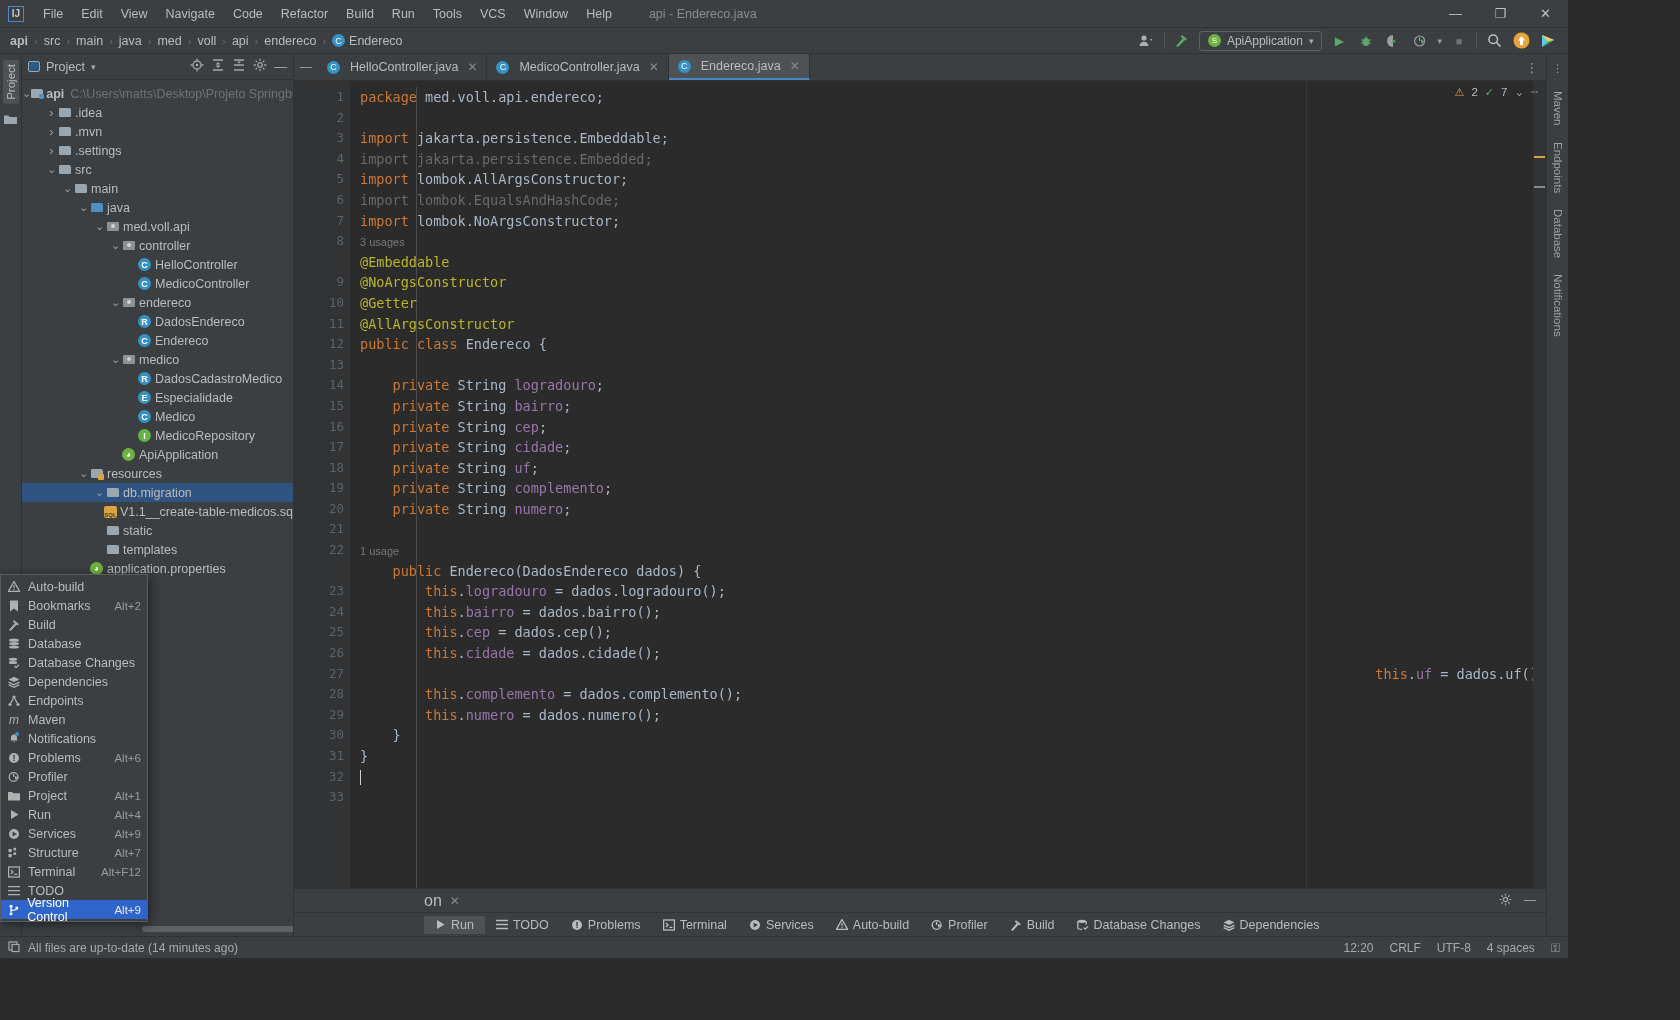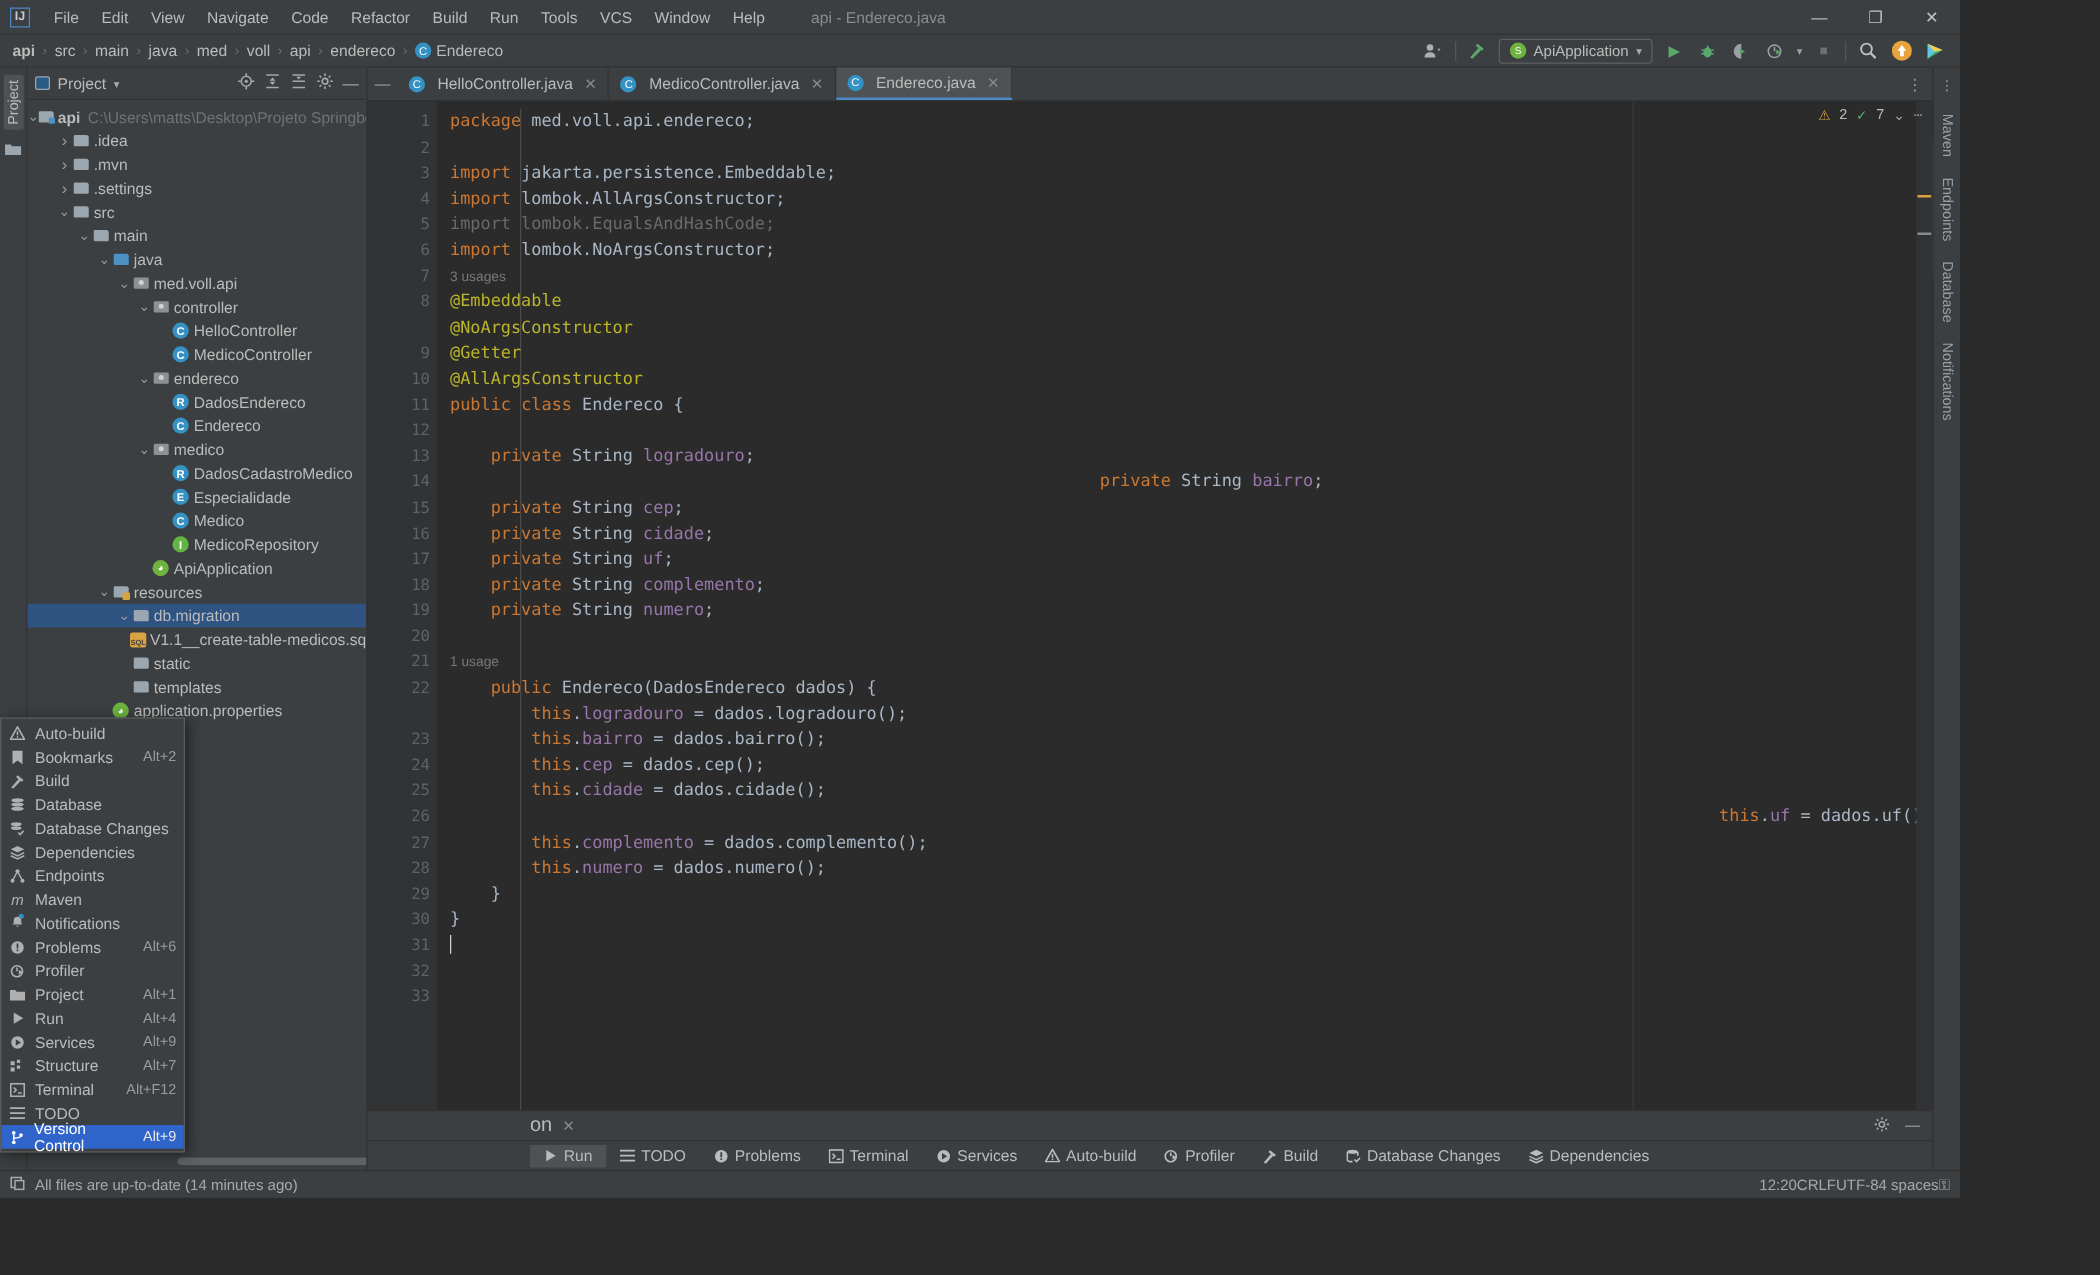--- a/index.html
+++ b/index.html
@@ -626,6 +626,7 @@
         <div class="cline" style="position: relative;"><span class="kw">package</span> med.voll.api.endereco;</div>
             <div class="cline" style="position: relative;"></div>
             <div class="cline" style="position: relative;"><span class="kw">import</span> jakarta.persistence.Embeddable;</div>
+            <div class="cline" style="position: relative;"><span class="greyed">import jakarta.persistence.Embedded;</span></div>
             <div class="cline" style="position: relative;"><span class="kw">import</span> lombok.AllArgsConstructor;</div>
             <div class="cline" style="position: relative;"><span class="greyed">import lombok.EqualsAndHashCode;</span></div>
             <div class="cline" style="position: relative;"><span class="kw">import</span> lombok.NoArgsConstructor;</div>

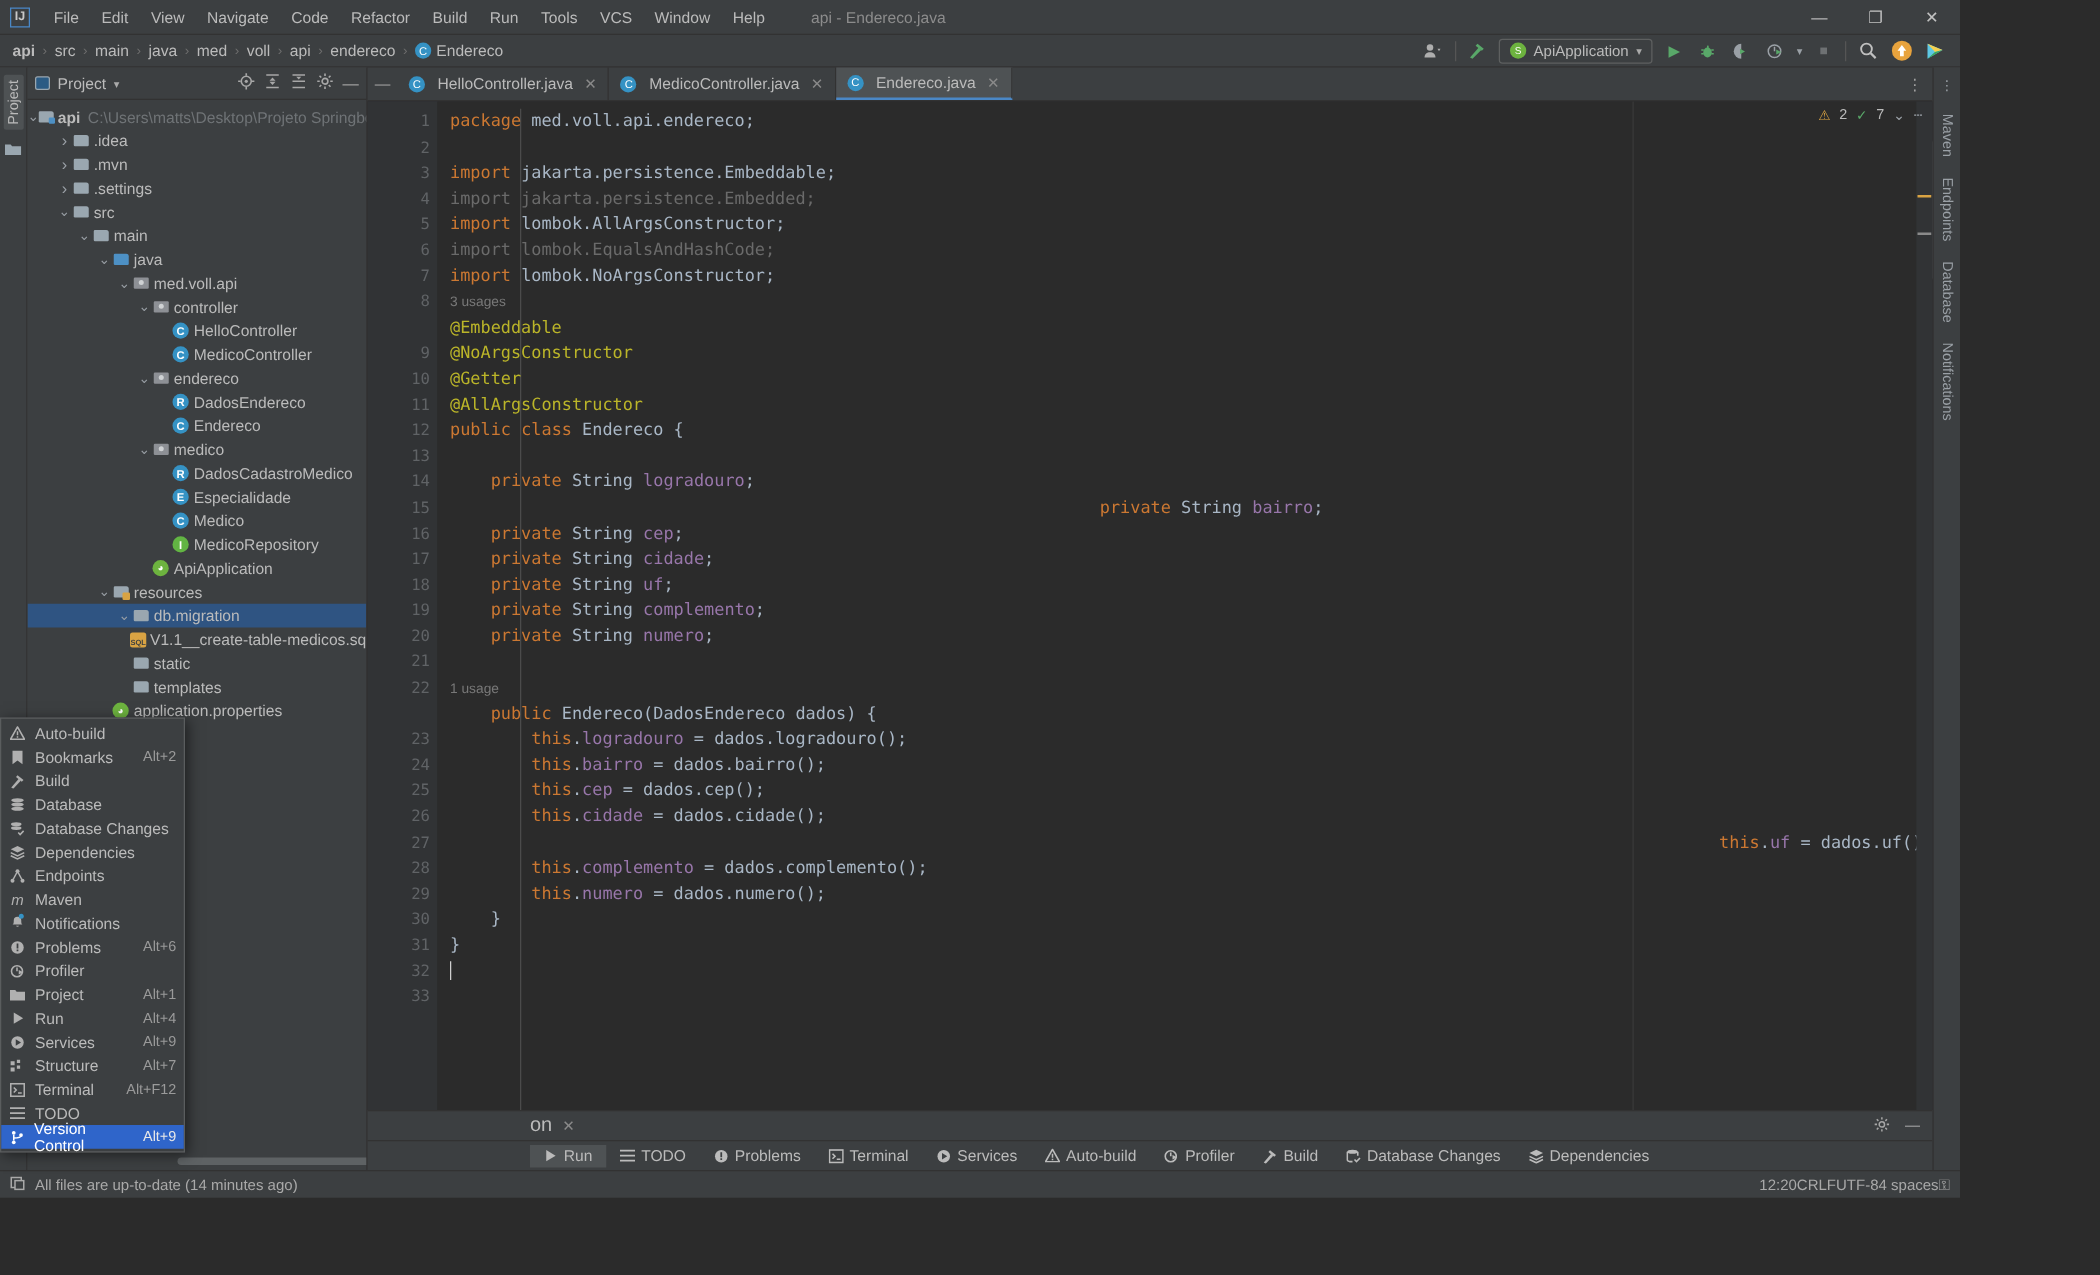--- a/index.html
+++ b/index.html
@@ -638,7 +638,7 @@
             <div class="cline" style="position: relative;"><span class="kw">public</span> <span class="kw">class</span> Endereco {</div>
             <div class="cline" style="position: relative;"></div>
             <div class="cline" style="position: relative;">    <span class="kw">private</span> <span class="typ">String</span> <span class="fld">logradouro</span>;</div>
-            <div class="cline" style="position: relative; text-align: center;">    <span class="kw">private</span> <span class="typ">String</span> <span class="fld">bairro</span>;</div>
+            <div class="cline" style="position: relative;">    <span class="kw">private</span> <span class="typ">String</span> <span class="fld">bairro</span>;</div>
             <div class="cline" style="position: relative;">    <span class="kw">private</span> <span class="typ">String</span> <span class="fld">cep</span>;</div>
             <div class="cline" style="position: relative;">    <span class="kw">private</span> <span class="typ">String</span> <span class="fld">cidade</span>;</div>
             <div class="cline" style="position: relative;">    <span class="kw">private</span> <span class="typ">String</span> <span class="fld">uf</span>;</div>

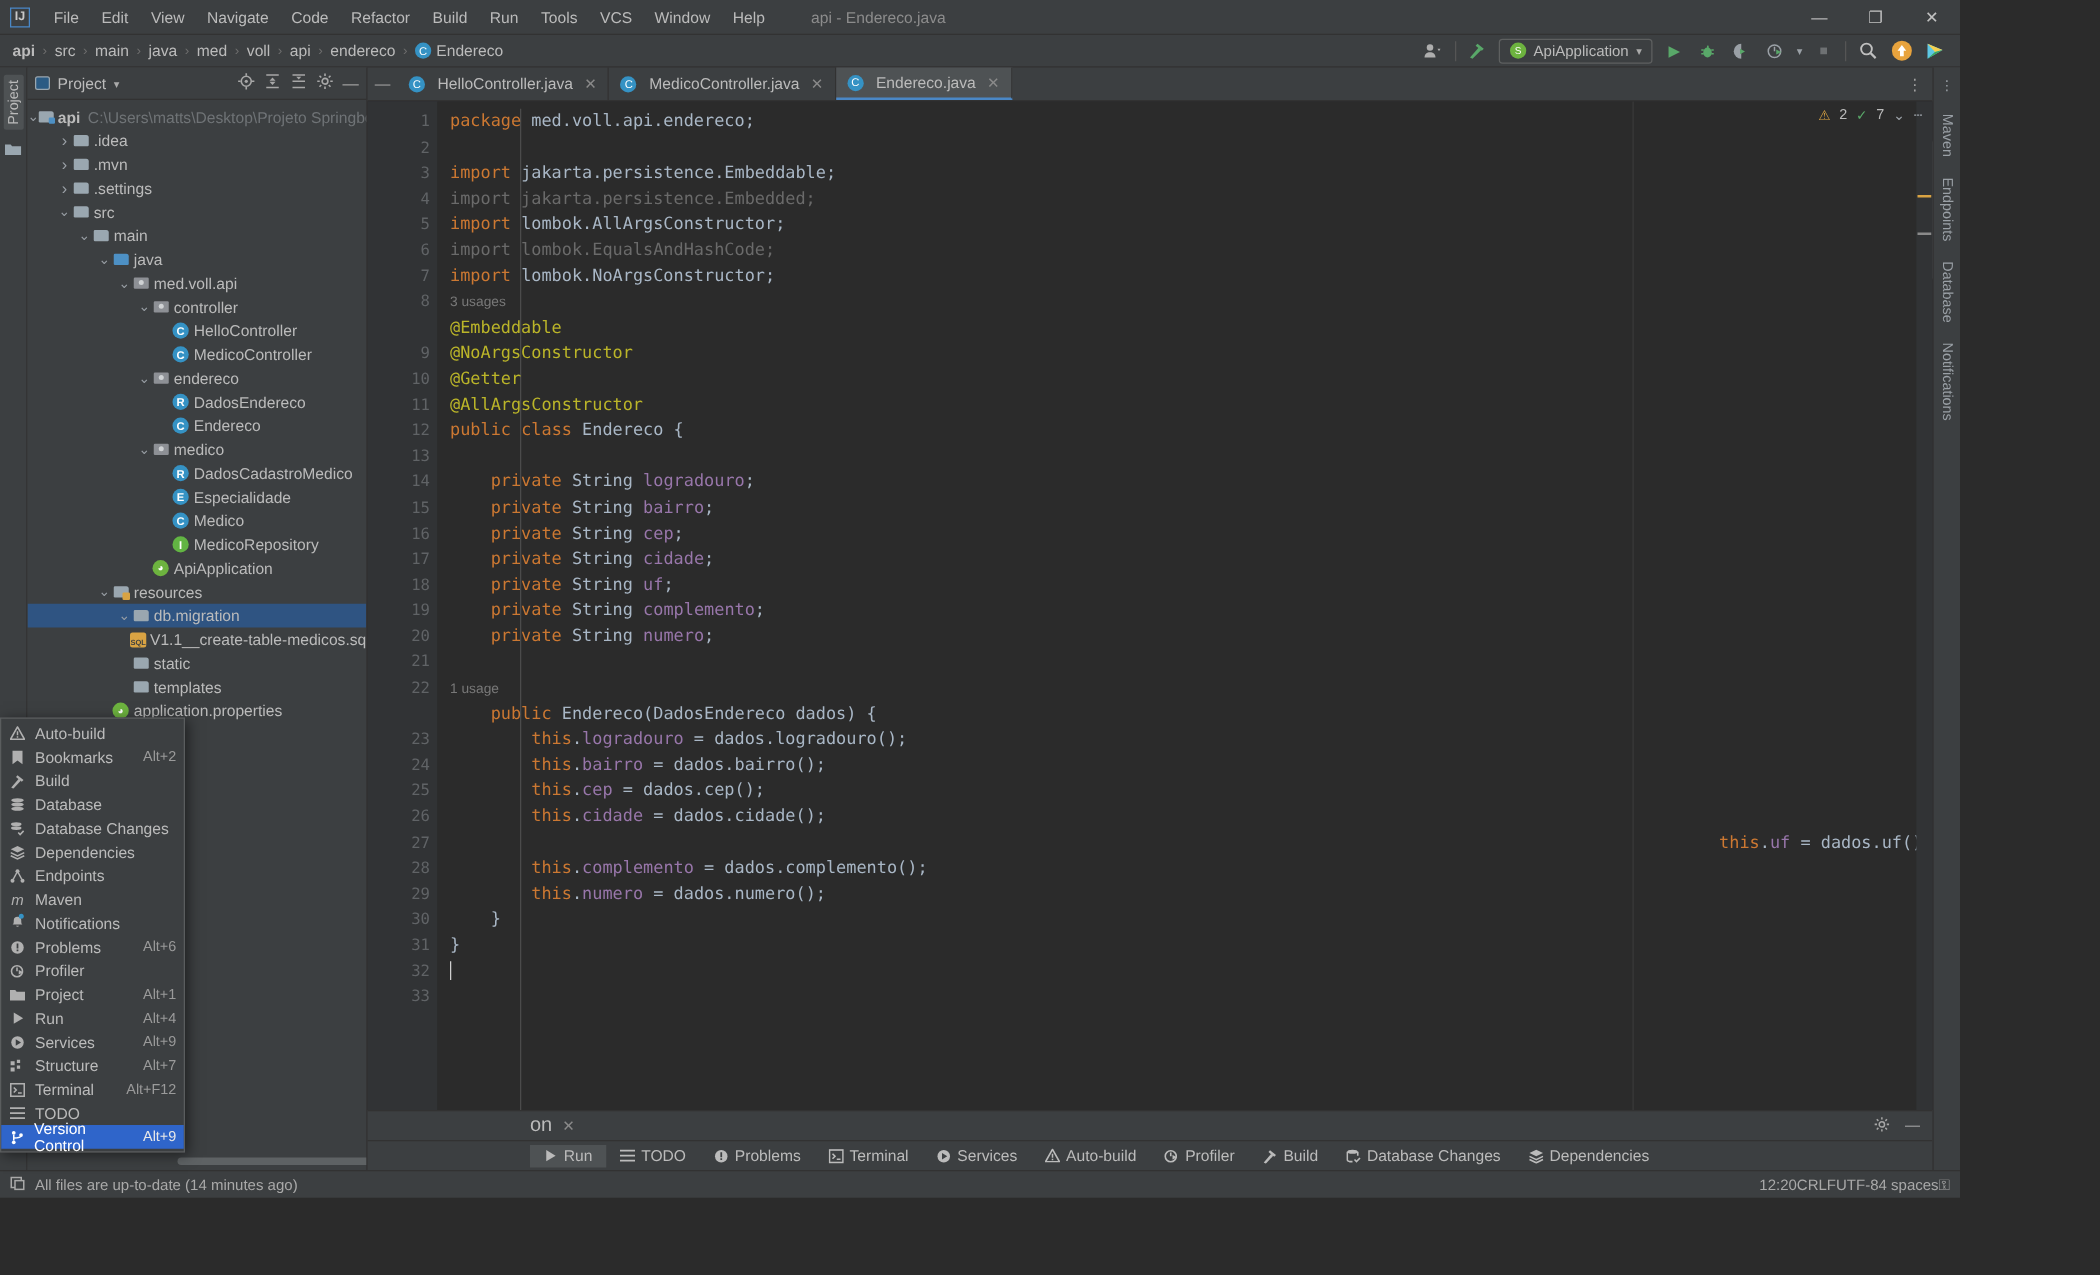--- a/index.html
+++ b/index.html
@@ -157,7 +157,7 @@
                padding:0 8px; flex:0 0 22px; border-top:1px solid #323232;
                font-size:12px; color:#a9a9a9; }
   .statusbar .left { display:flex; align-items:center; gap:7px; }
-  .statusbar .right { margin-left:auto; display:flex; gap:0; }
+  .statusbar .right { margin-left:auto; display:flex; gap:16px; }
 
   
   .popup { position:absolute; left:0; bottom:36px; width:148px; background:#3c3f41;

